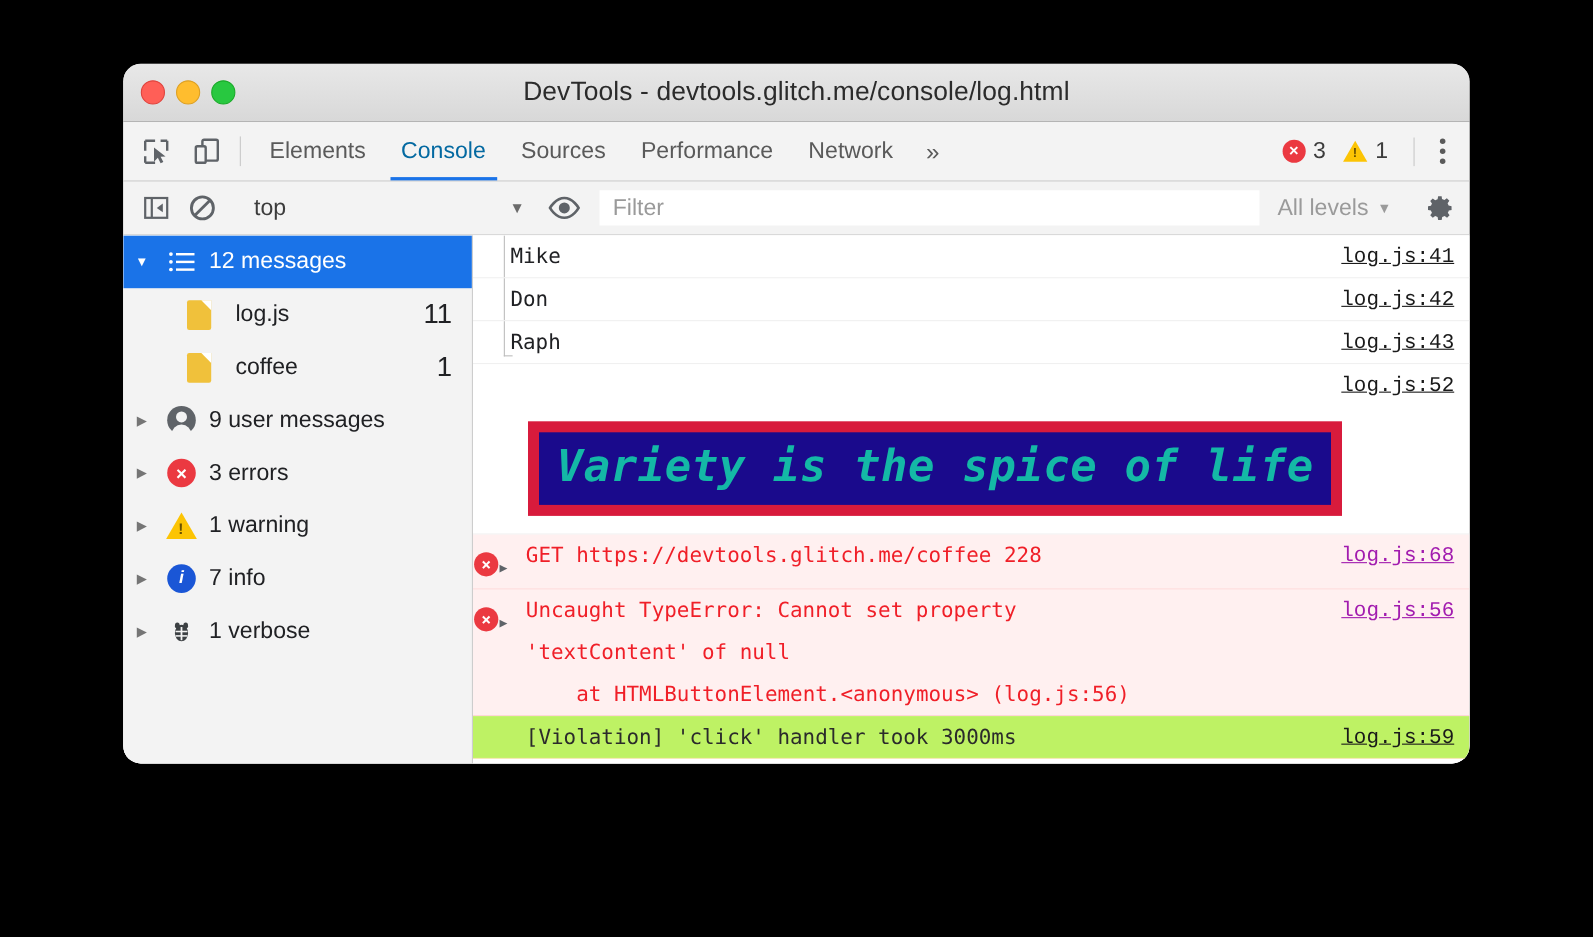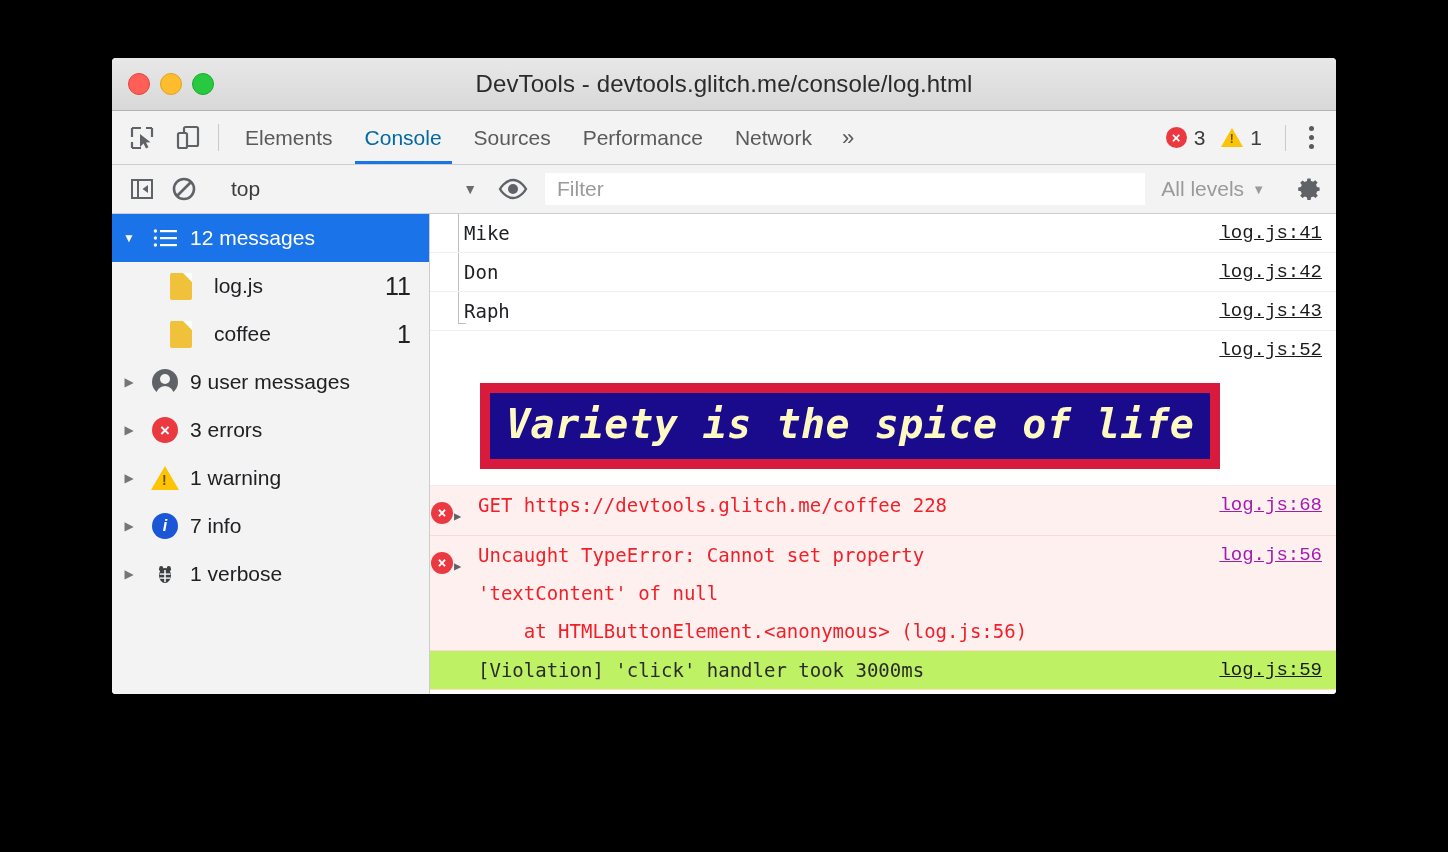--- a/index.html
+++ b/index.html
@@ -27,7 +27,7 @@
     top: 58px;
     width: 1224px;
     height: 636px;
-    border-radius: 4px;
+    border-radius: 16px;
     background: #f3f3f3;
     overflow: hidden;
     box-shadow: 0 6px 26px rgba(0,0,0,0.55);

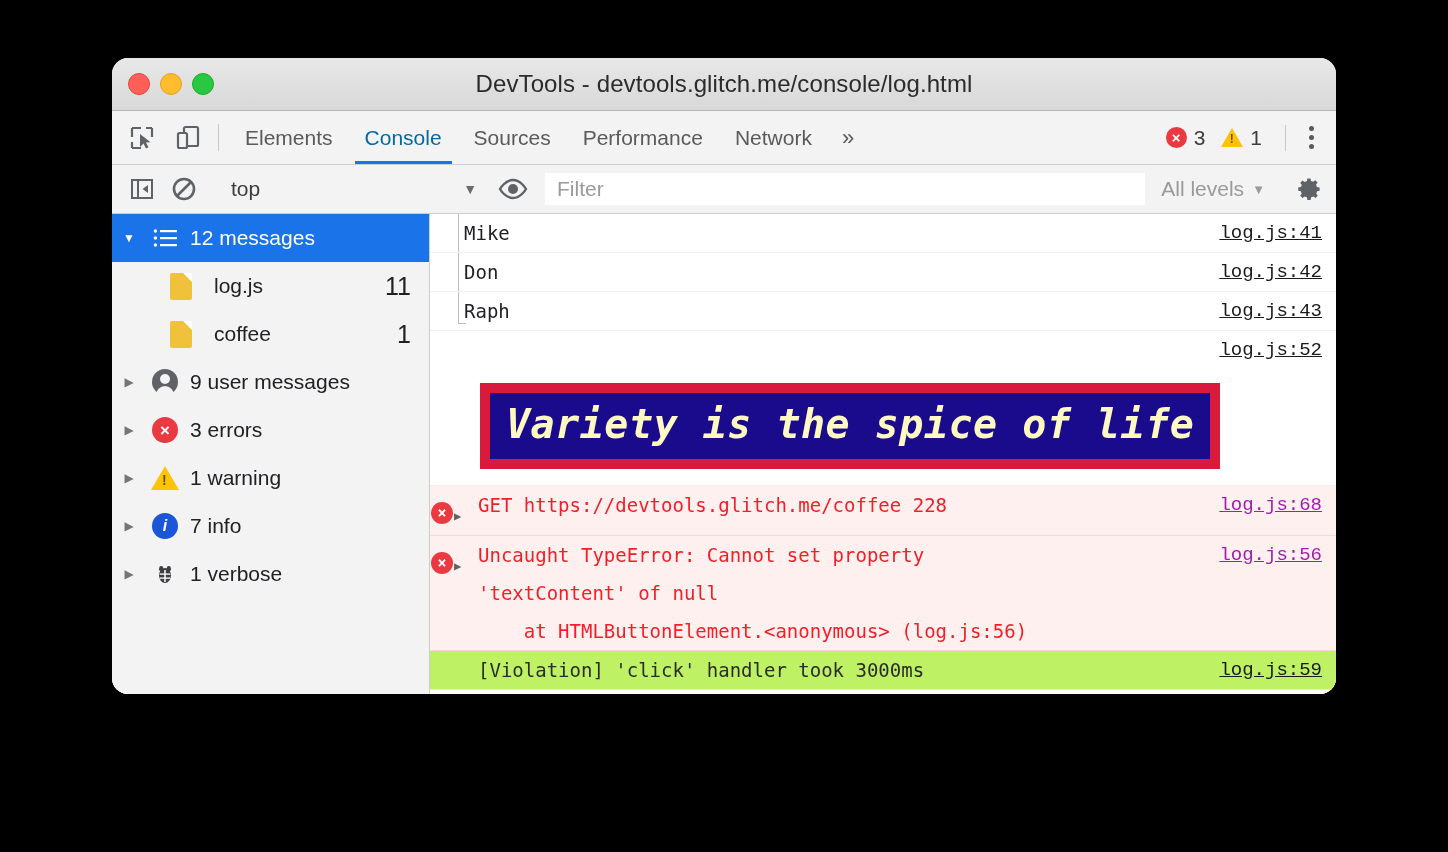--- a/index.html
+++ b/index.html
@@ -417,7 +417,7 @@
   }
   .styled-inner {
     background: #1a0a8c;
-    color: #fef9c3;
+    color: #14b8a6;
     font-family: "DejaVu Sans Mono", monospace;
     font-style: italic;
     font-weight: bold;

